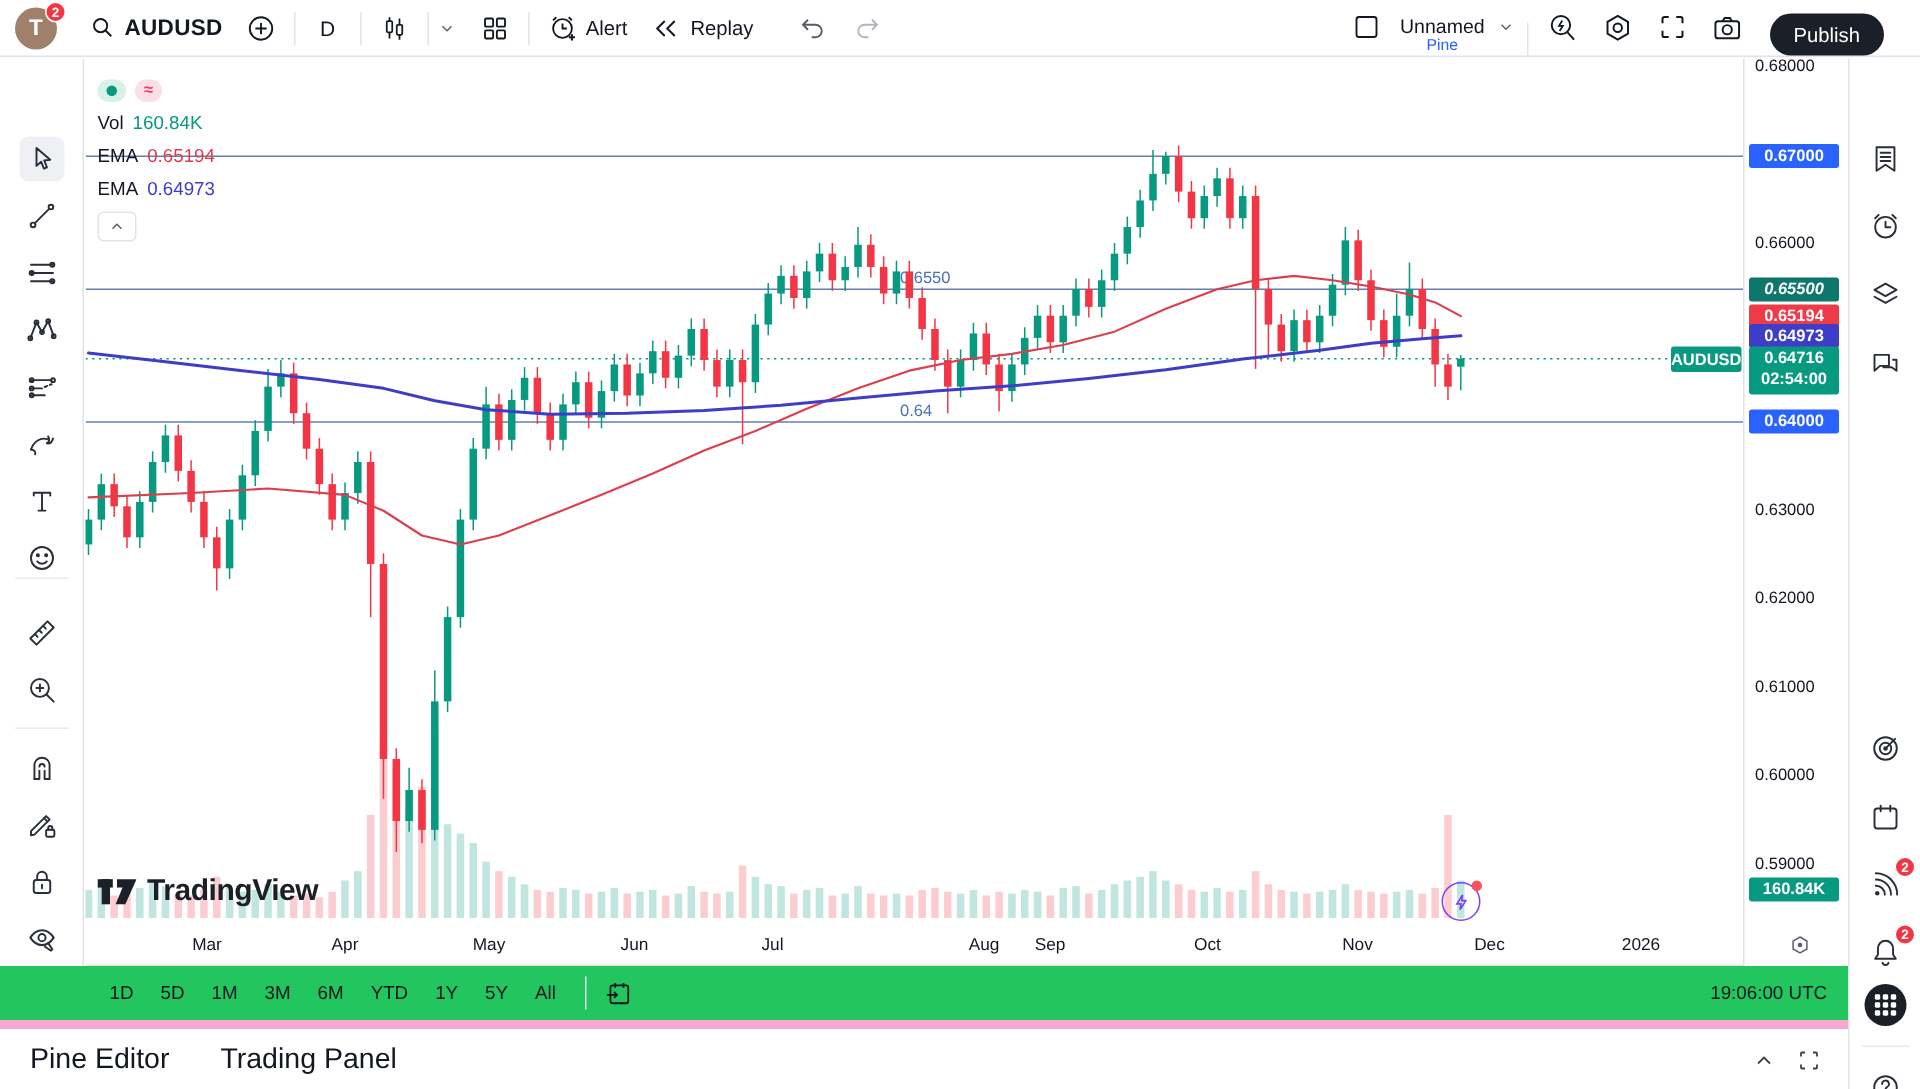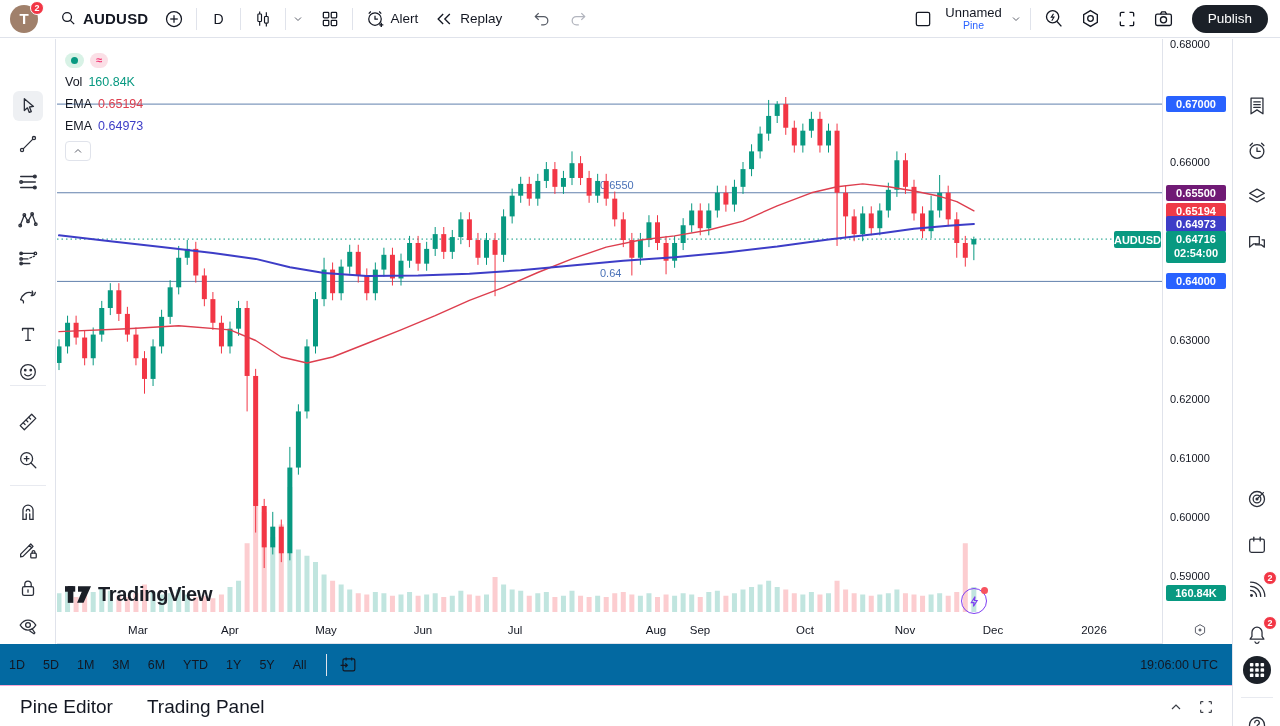--- a/index.html
+++ b/index.html
@@ -11,7 +11,7 @@
   #topbar { position:absolute; left:0; top:0; width:1280px; height:38px; background:#fff;
     border-bottom:1px solid #e0e3eb; display:flex; align-items:center; z-index:30; }
   .tb-left { display:flex; align-items:center; height:100%; }
-  .tb-right { display:flex; align-items:center; height:100%; margin-left:auto; padding-right:12px; }
+  .tb-right { display:flex; align-items:flex-end; height:100%; margin-left:auto; padding-right:24px; }
   .avatar { width:28px; height:28px; border-radius:50%; background:#a0806b; color:#fff;
     font-weight:bold; font-size:15px; display:flex; align-items:center; justify-content:center;
     margin:0 14px 0 10px; position:relative; cursor:pointer; }

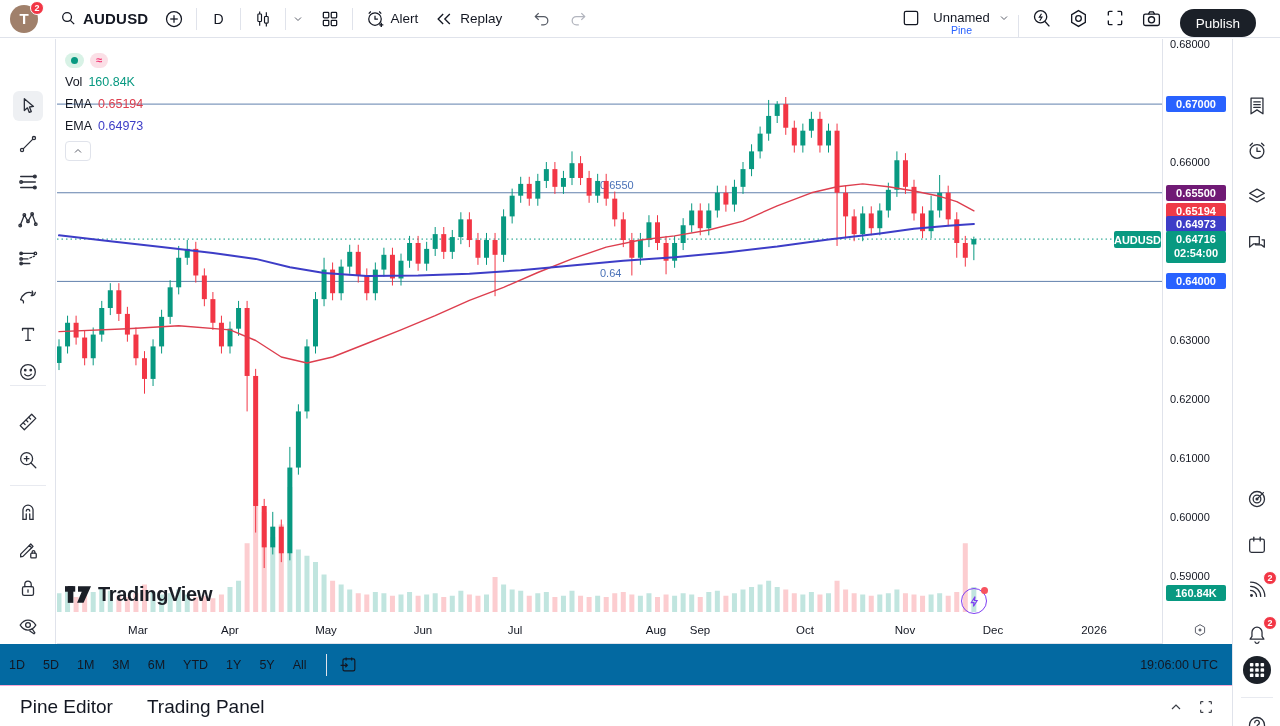--- a/index.html
+++ b/index.html
@@ -817,7 +817,7 @@
       <div class="pa-label" style="top: 471.8px;">0.60000</div>
       <div class="pa-label" style="top: 530.9px;">0.59000</div>
       <div class="pa-badge" style="top: 57.1px; background: rgb(41, 98, 255);">0.67000</div>
-      <div class="pa-badge" style="top: 146px; background: #701a75;">0.65500</div>
+      <div class="pa-badge" style="top: 146px; background: #0f766e; font-style: italic;">0.65500</div>
       <div class="pa-badge" style="top: 163.835px; background: rgb(239, 58, 71);">0.65194</div>
       <div class="pa-badge" style="top: 176.896px; background: rgb(61, 61, 199);">0.64973</div>
       <div class="pa-badge" style="top: 234.4px; background: rgb(41, 98, 255);">0.64000</div>

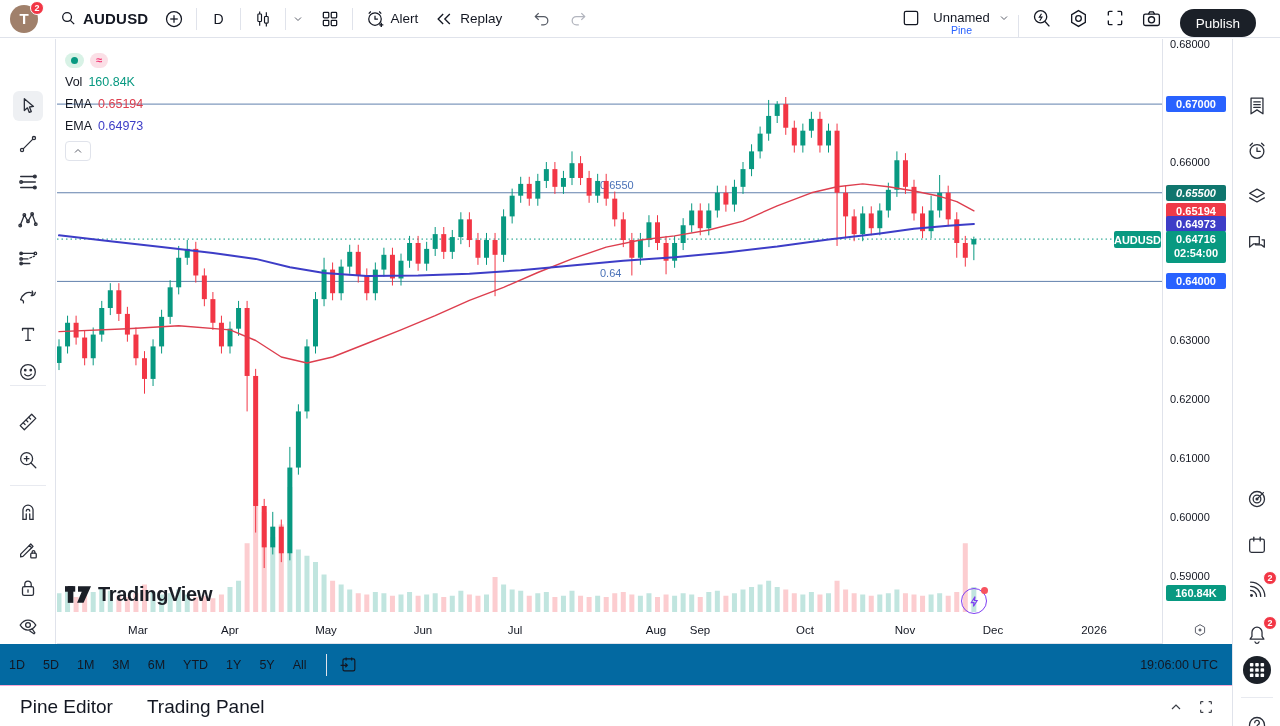--- a/index.html
+++ b/index.html
@@ -87,8 +87,8 @@
   .ta-label { position:absolute; top:6px; font-size:11.5px; color:#131722; transform:translateX(-50%); }
 
   
-  #bottom-toolbar { position:absolute; left:0; top:644px; width:1232px; height:42px; background:#0369a1;
-    border-bottom:1px solid #f9a8d4; display:flex; align-items:center; z-index:25; }
+  #bottom-toolbar { position:absolute; left:0; top:644px; width:1232px; height:42px; background:#22c55e;
+    border-bottom:6px solid #f9a8d4; display:flex; align-items:center; padding-left:64px; z-index:25; }
   .range-btn { font-size:12.5px; color:#131722; padding:4px 9px; border-radius:4px; cursor:pointer; }
   #goto-date { margin-left:10px; padding-left:12px; border-left:1px solid #e0e3eb; height:22px;
     display:flex; align-items:center; cursor:pointer; }

